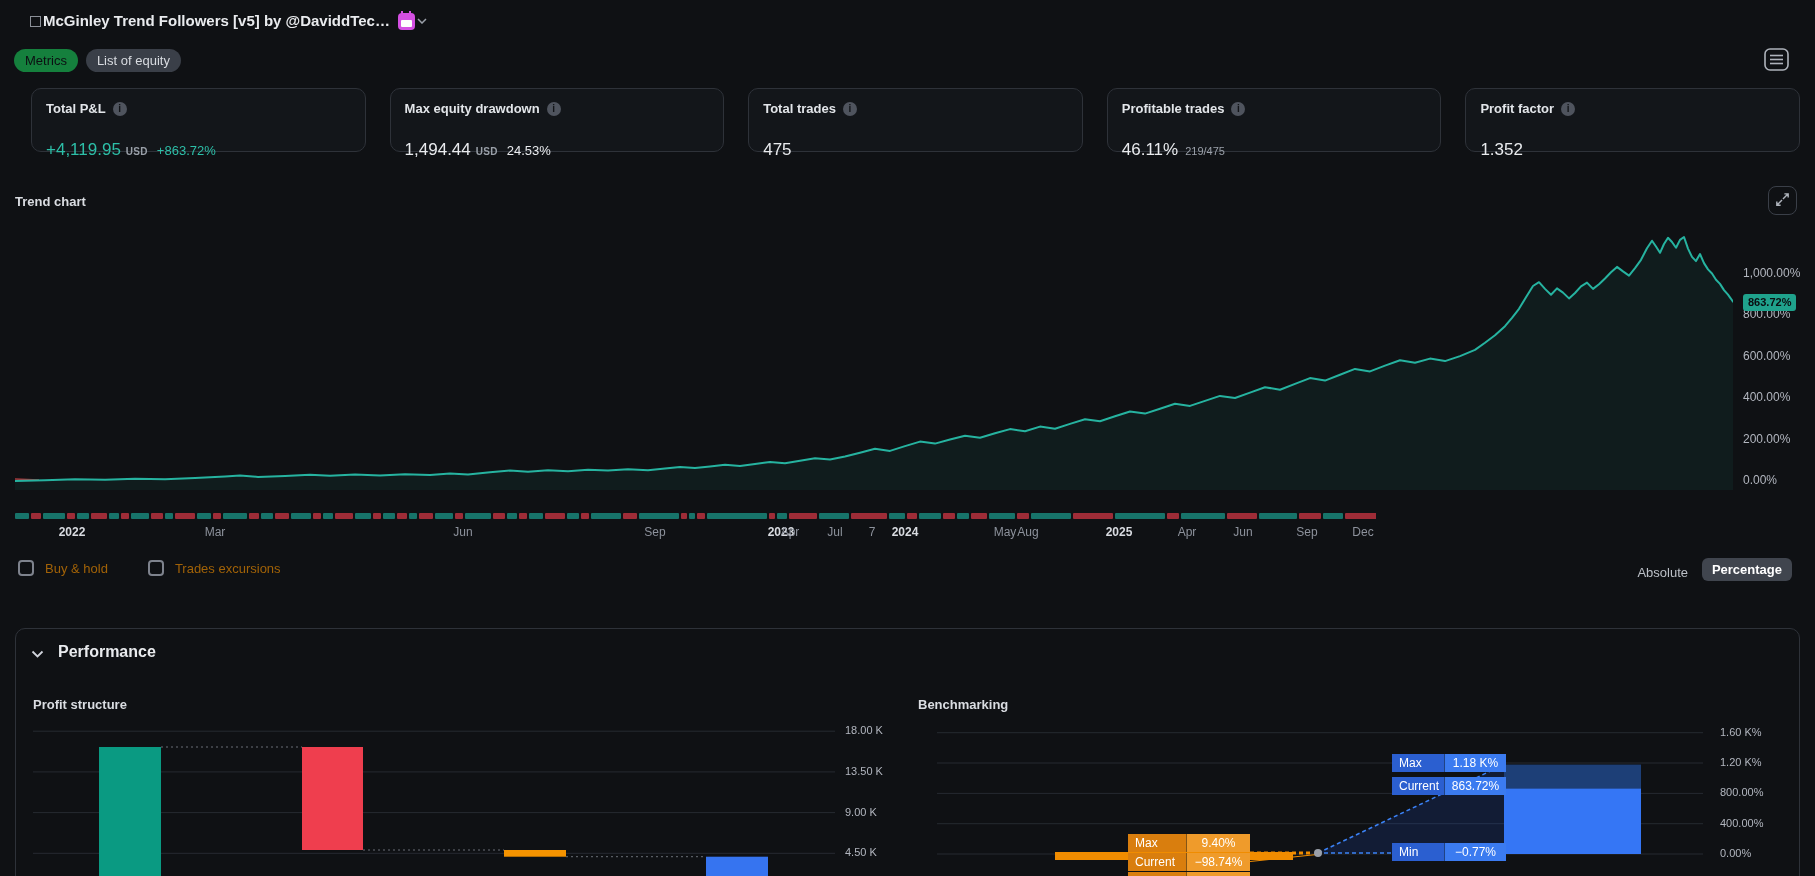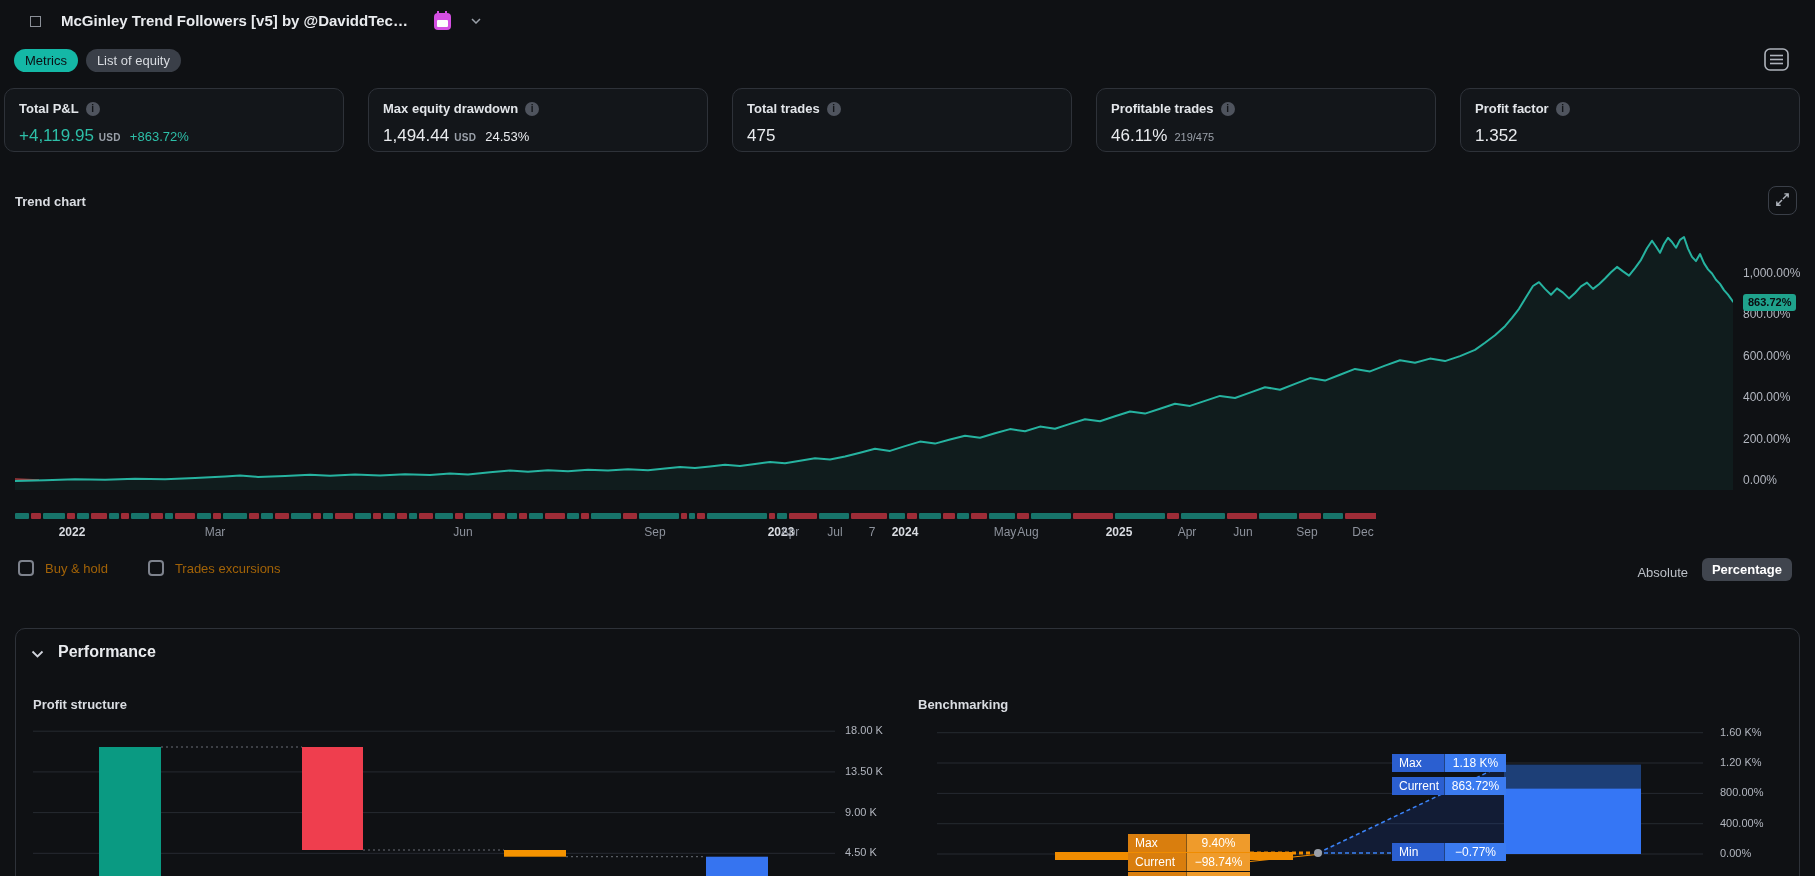--- a/index.html
+++ b/index.html
@@ -8,7 +8,7 @@
        font-family:"Liberation Sans",sans-serif;color:#d1d4dc}
   .app{position:absolute;inset:0}
   
-  .hdr-left{position:absolute;left:30px;top:12px;display:flex;align-items:center;gap:20px}
+  .hdr-left{position:absolute;left:30px;top:12px;display:flex;align-items:center;gap:2px}
   .sq{width:11px;height:11px;border:1.5px solid #8b9098;flex:none}
   #title{font:700 15px/1.2 "Liberation Sans",sans-serif;color:#e9ebee;margin:0}
   .strat-icon{width:17px;height:17px;border-radius:4px;background:#d44fe2;position:relative;margin-left:6px;flex:none}

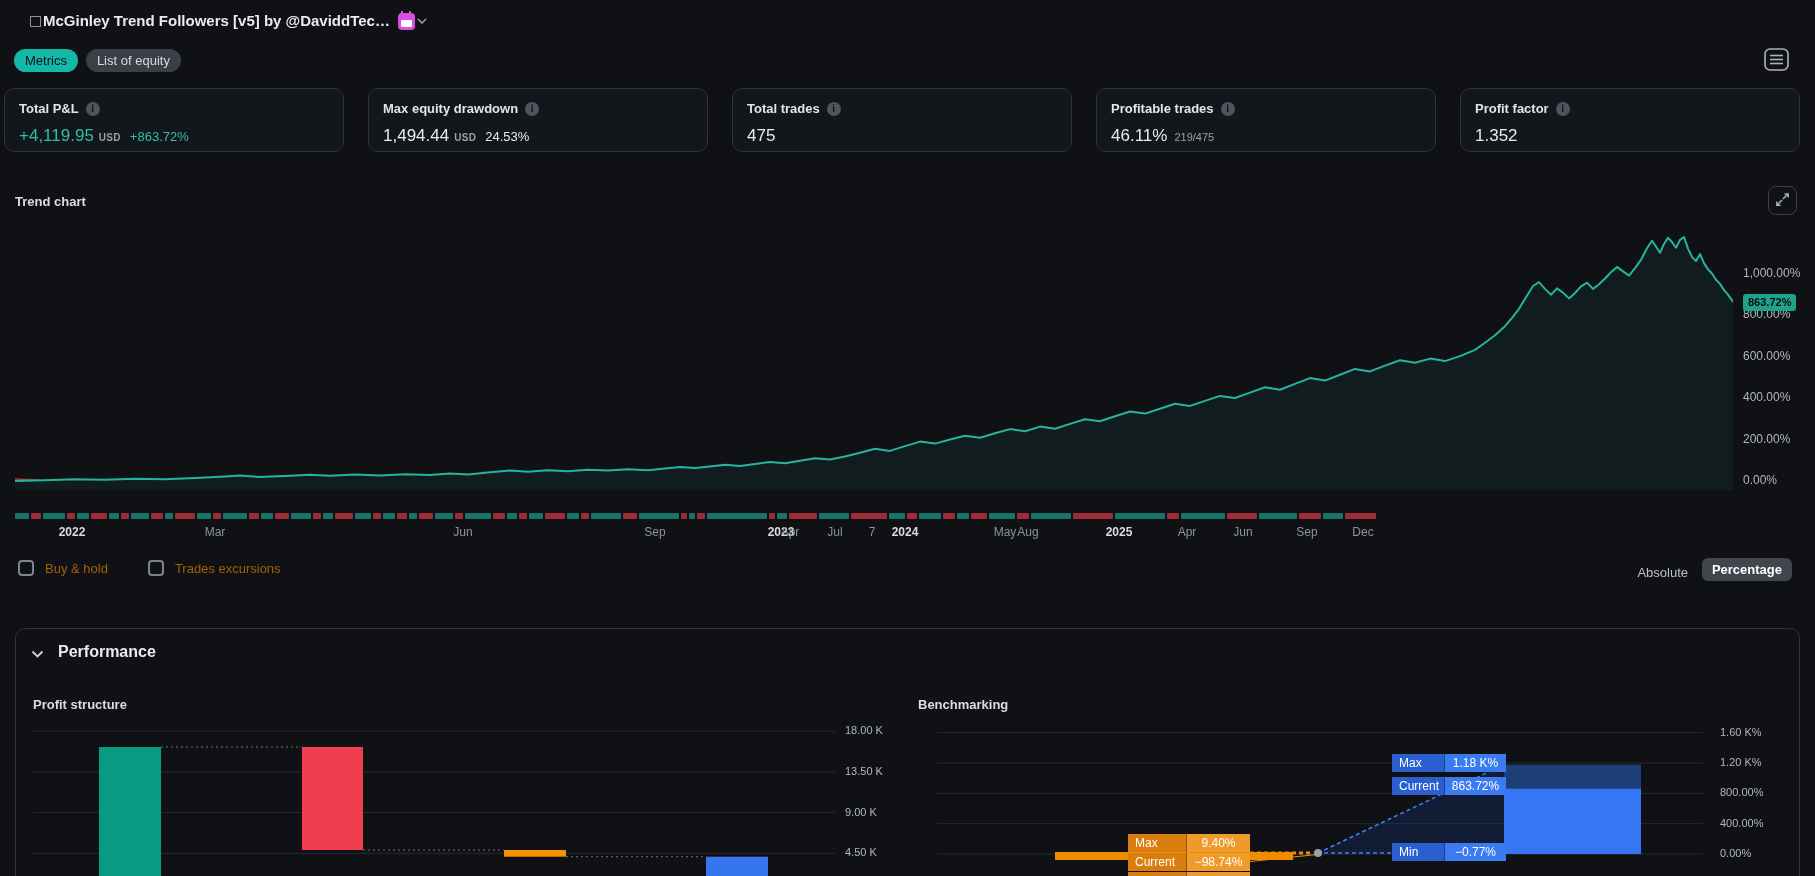--- a/index.html
+++ b/index.html
@@ -21,7 +21,7 @@
   .tabs{position:absolute;left:14px;top:49px;display:flex;gap:8px}
   .tab{height:23px;padding:0 11px;border:none;border-radius:12px;cursor:pointer;
        font:400 13px/23px "Liberation Sans",sans-serif;background:#3a3f48;color:#d8dbe0}
-  .tab.sel{background:#14b8a6;color:#0c0e12}
+  .tab.sel{background:#15803d;color:#0c0e12}
   .list-btn{position:absolute;top:47px;right:25px;width:27px;height:25px;background:none;border:none;padding:0;cursor:pointer}
   
   .cards{position:absolute;left:4px;right:15px;top:88px;display:flex;gap:24px}

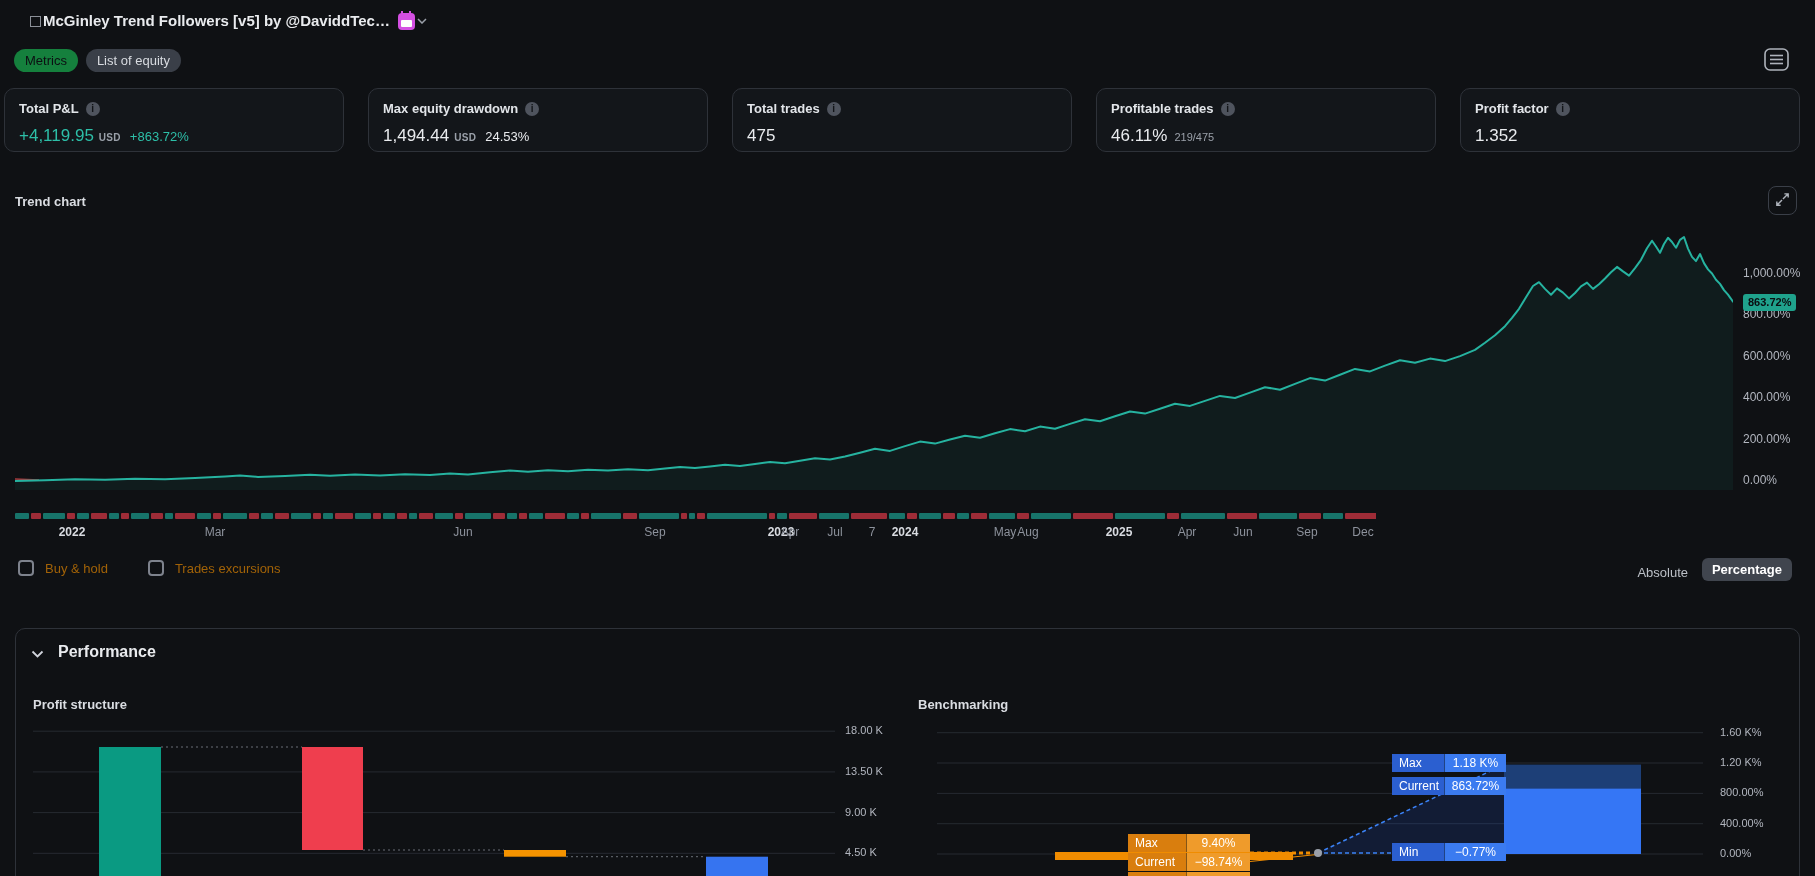--- a/index.html
+++ b/index.html
@@ -24,7 +24,7 @@
   .tab.sel{background:#15803d;color:#0c0e12}
   .list-btn{position:absolute;top:47px;right:25px;width:27px;height:25px;background:none;border:none;padding:0;cursor:pointer}
   
-  .cards{position:absolute;left:4px;right:15px;top:88px;display:flex;gap:24px}
+  .cards{position:absolute;left:31px;right:15px;top:88px;display:flex;gap:24px}
   .card{flex:1;height:64px;background:#13161a;border:1px solid #2e3239;border-radius:10px;padding:12px 14px}
   .card-lbl{display:flex;align-items:center;gap:7px;font-weight:700;font-size:13px;color:#e2e5e9}
   .info{width:14px;height:14px;border-radius:50%;background:#4f545e;color:#121418;flex:none;

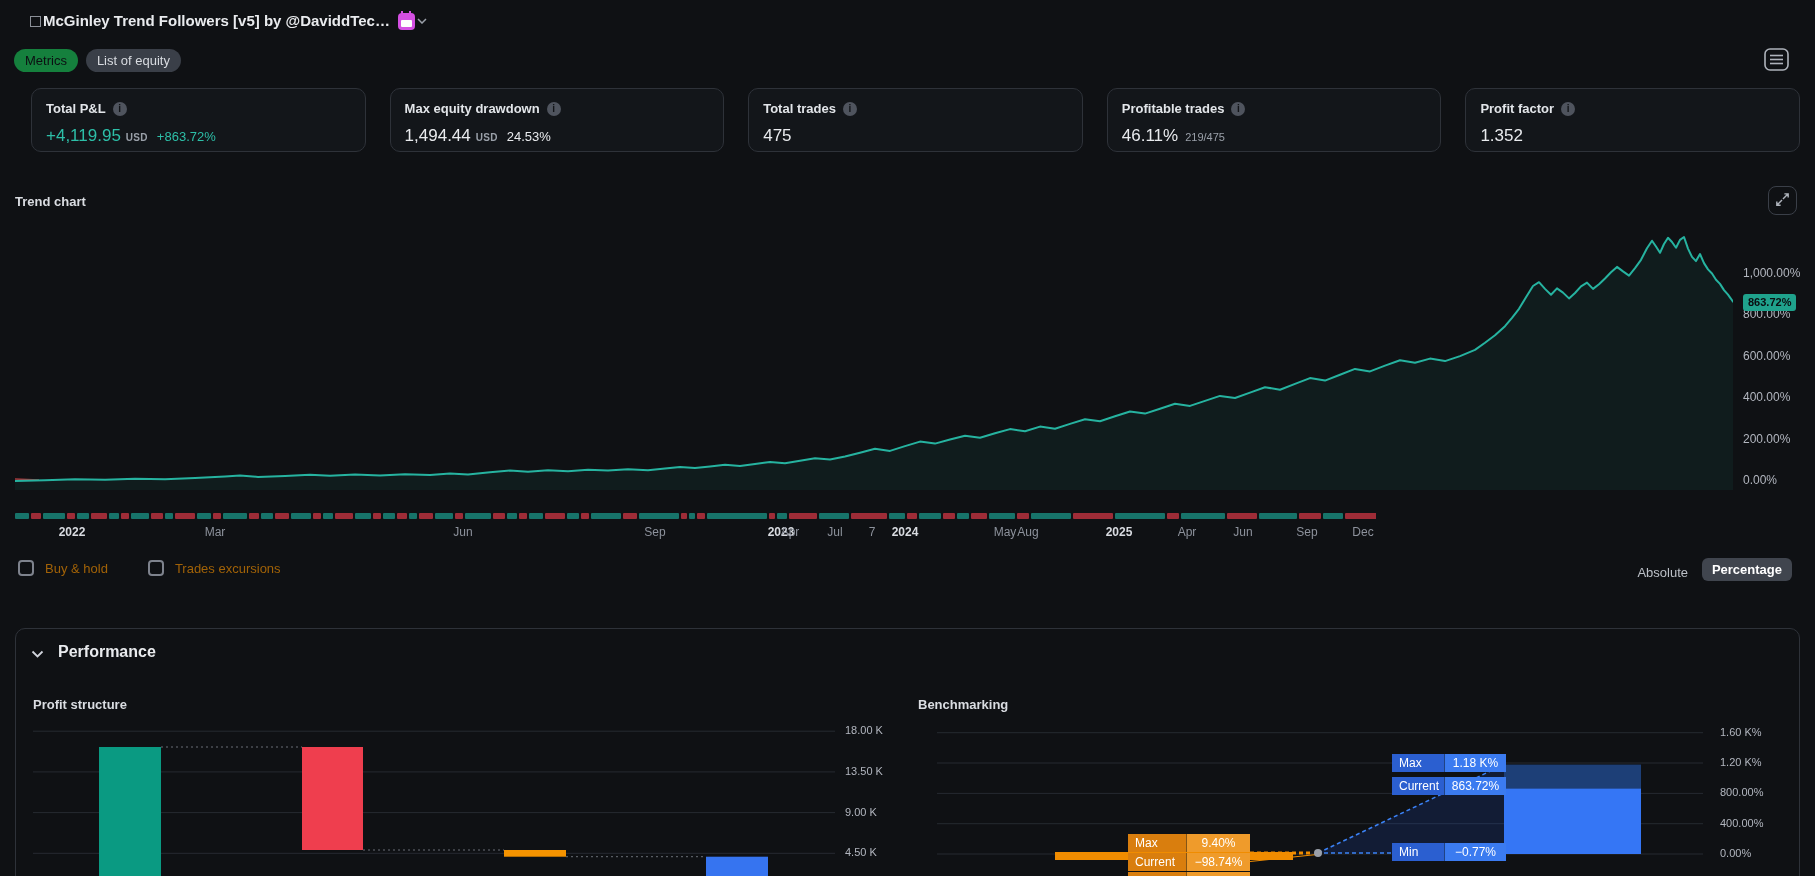--- a/index.html
+++ b/index.html
@@ -29,7 +29,7 @@
   .card-lbl{display:flex;align-items:center;gap:7px;font-weight:700;font-size:13px;color:#e2e5e9}
   .info{width:14px;height:14px;border-radius:50%;background:#4f545e;color:#121418;flex:none;
         font:700 10px/14px "Liberation Sans",sans-serif;text-align:center;cursor:pointer}
-  .vrow{margin-top:10px;font-size:17px;color:#e9ebee;display:flex;align-items:baseline}
+  .vrow{margin-top:24px;font-size:17px;color:#e9ebee;display:flex;align-items:baseline}
   .cur{font-size:10px;font-weight:700;color:#9aa0a9;margin-left:5px;letter-spacing:.3px}
   .extra{font-size:13px;margin-left:9px}
   .teal{color:#2dbfa8}

